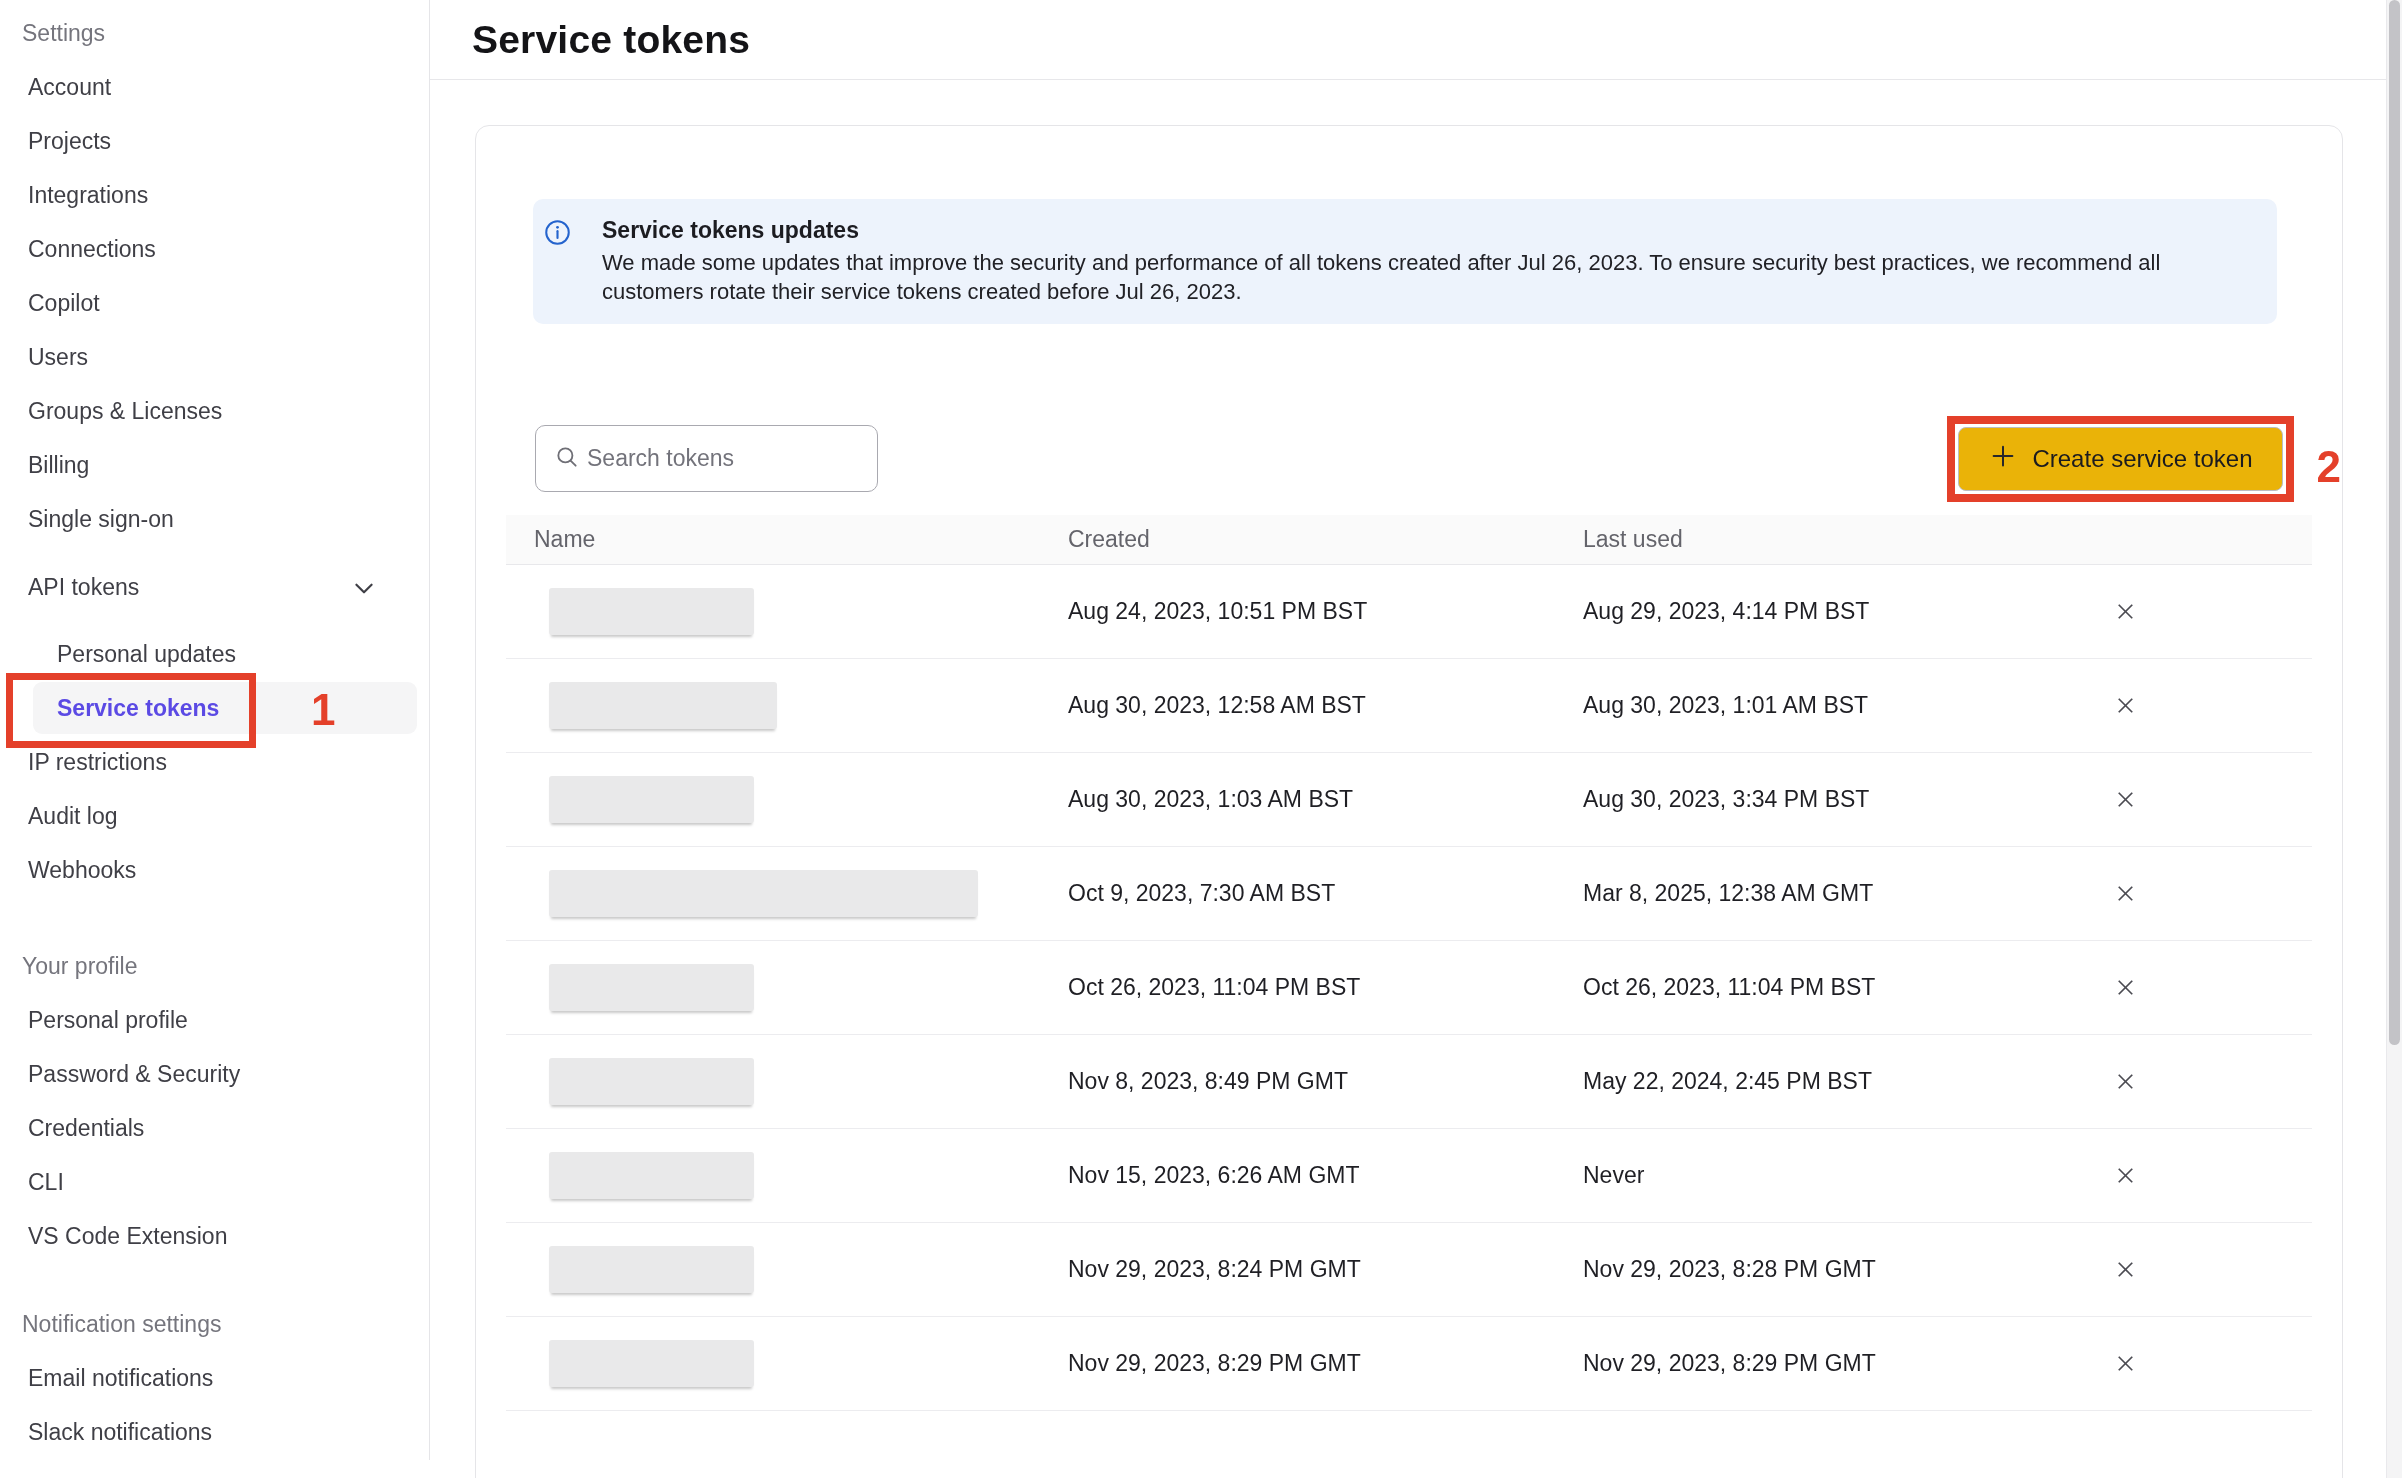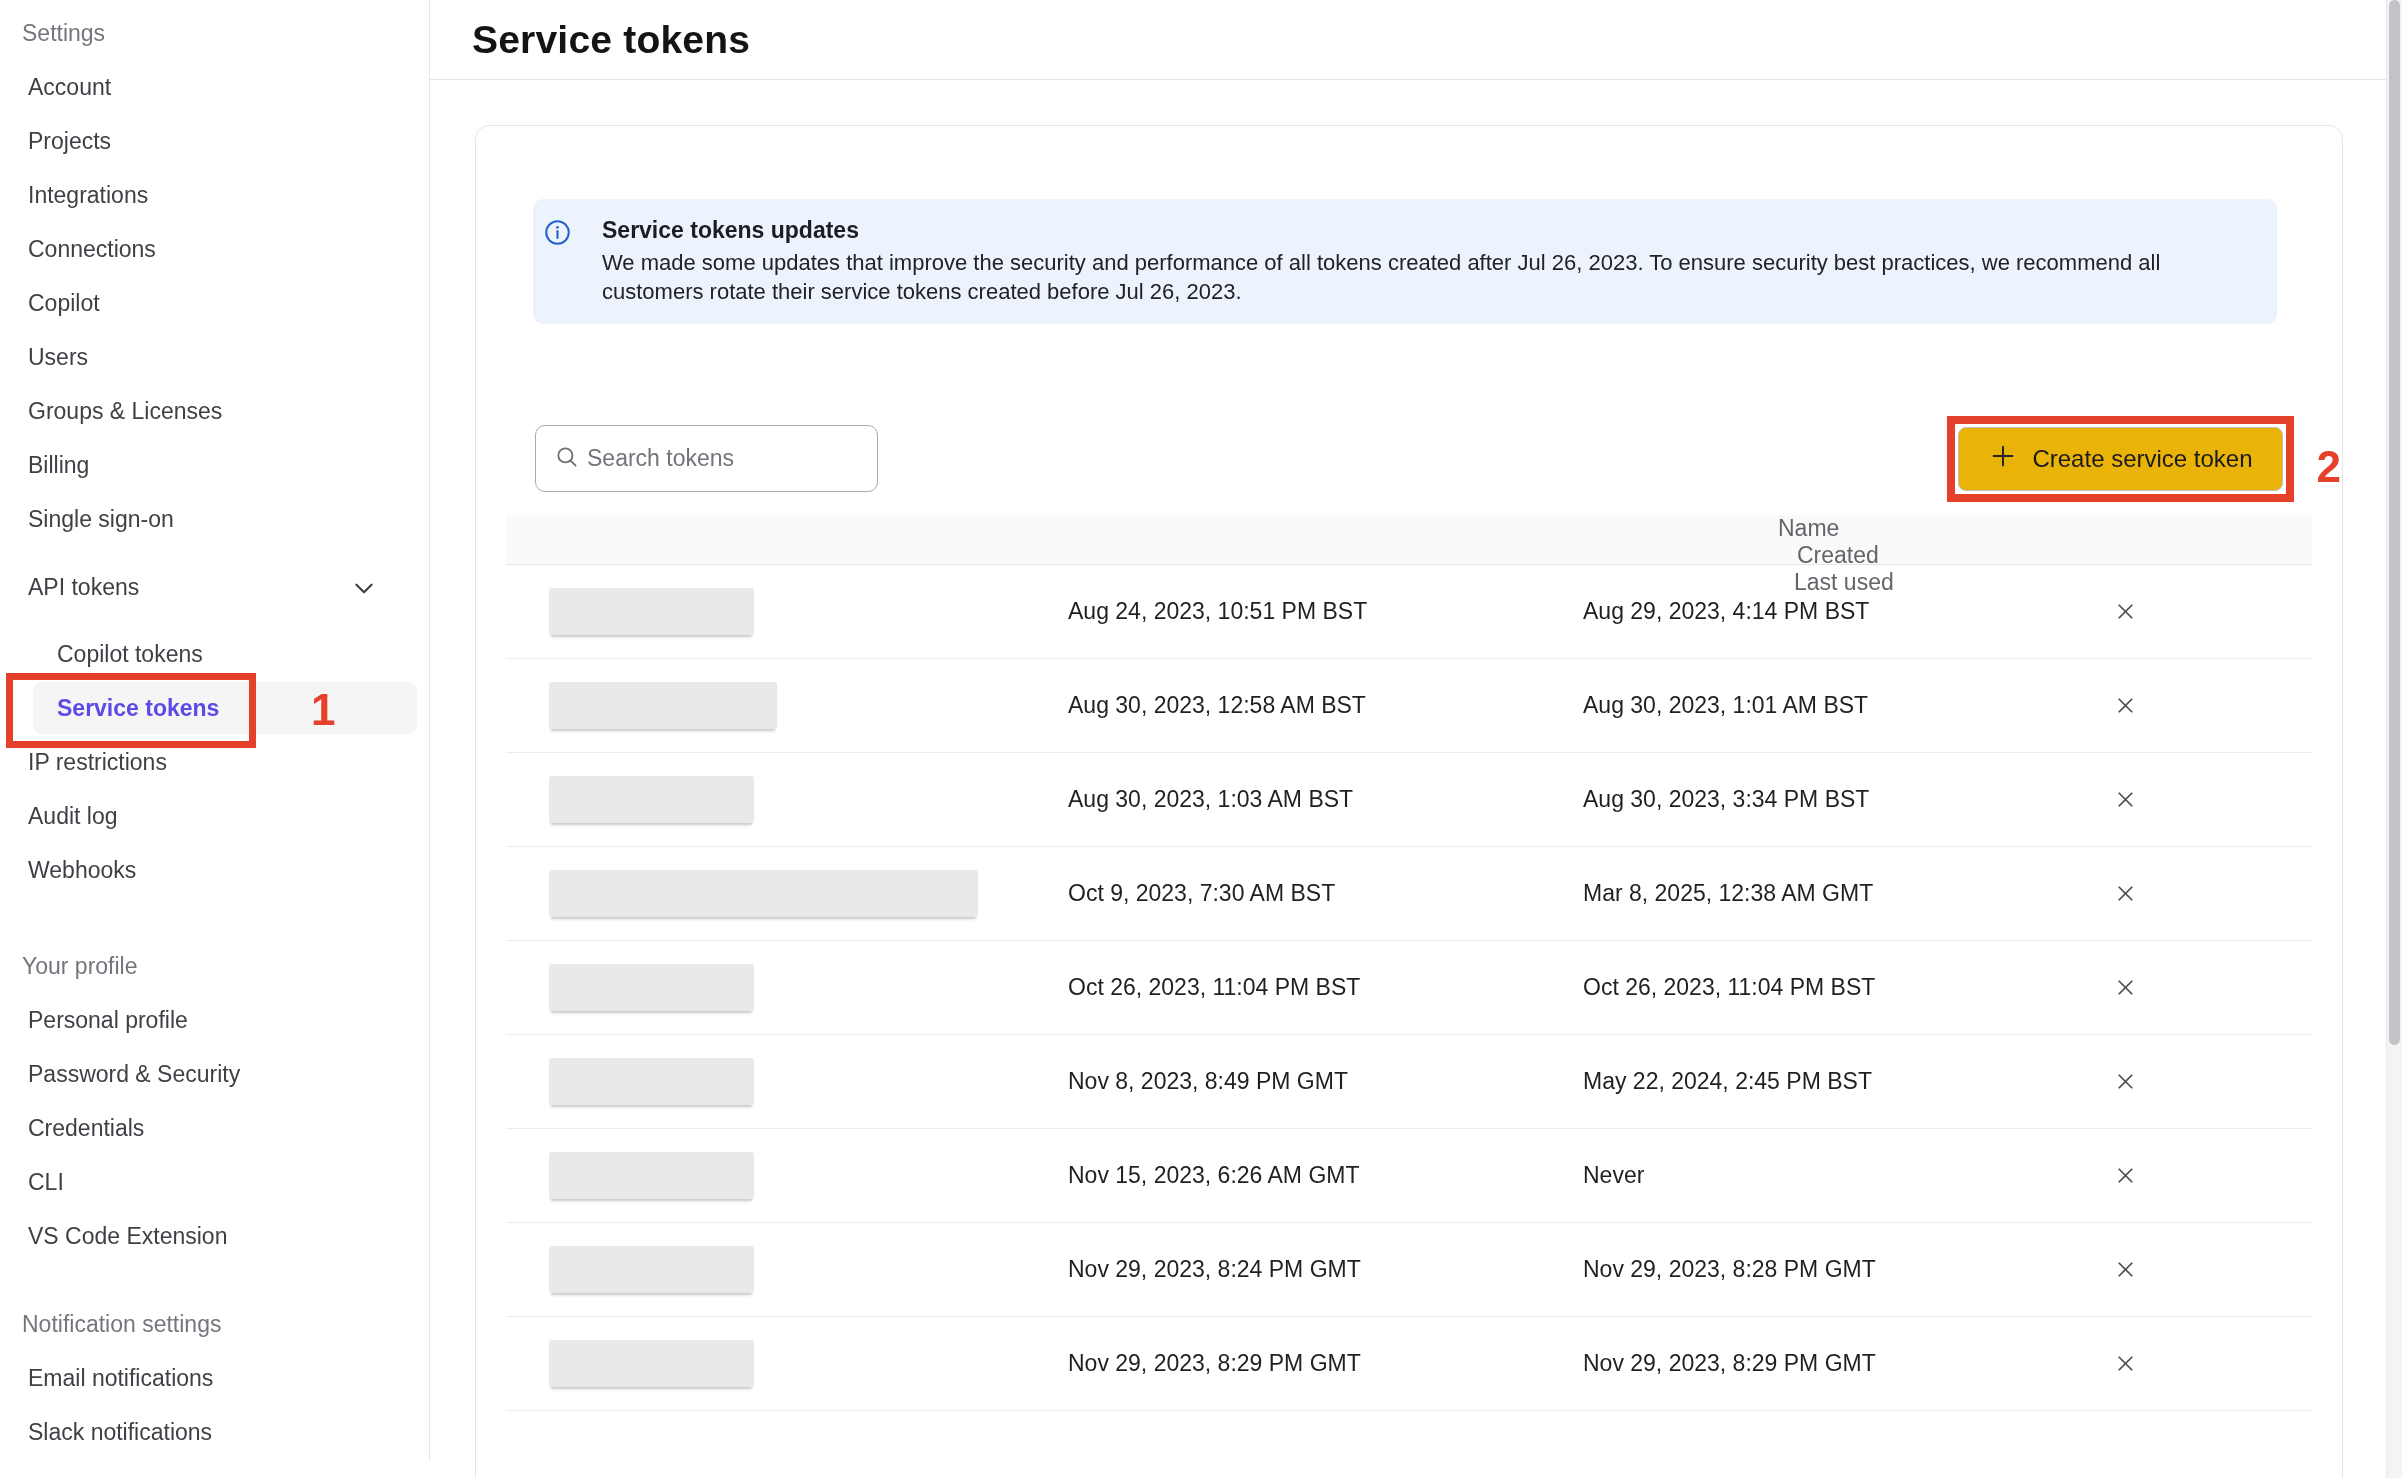--- a/index.html
+++ b/index.html
@@ -60,8 +60,8 @@
 
   
   .token-table { margin-top:13px; }
-  .t-head { display:flex; height:50px; align-items:flex-end; background:#fafafa;
-    border-bottom:1px solid #e8e8eb; font-size:23px; color:#64646b;flex-direction:column; }
+  .t-head { display:flex; height:50px; align-items:center; background:#fafafa;
+    border-bottom:1px solid #e8e8eb; font-size:23px; color:#64646b; }
   .t-row  { display:flex; height:94px; align-items:center; border-bottom:1px solid #ececef;
     font-size:23px; color:#1f1f24; }
   .c-name { width:562px; flex:none; padding-left:28px; }

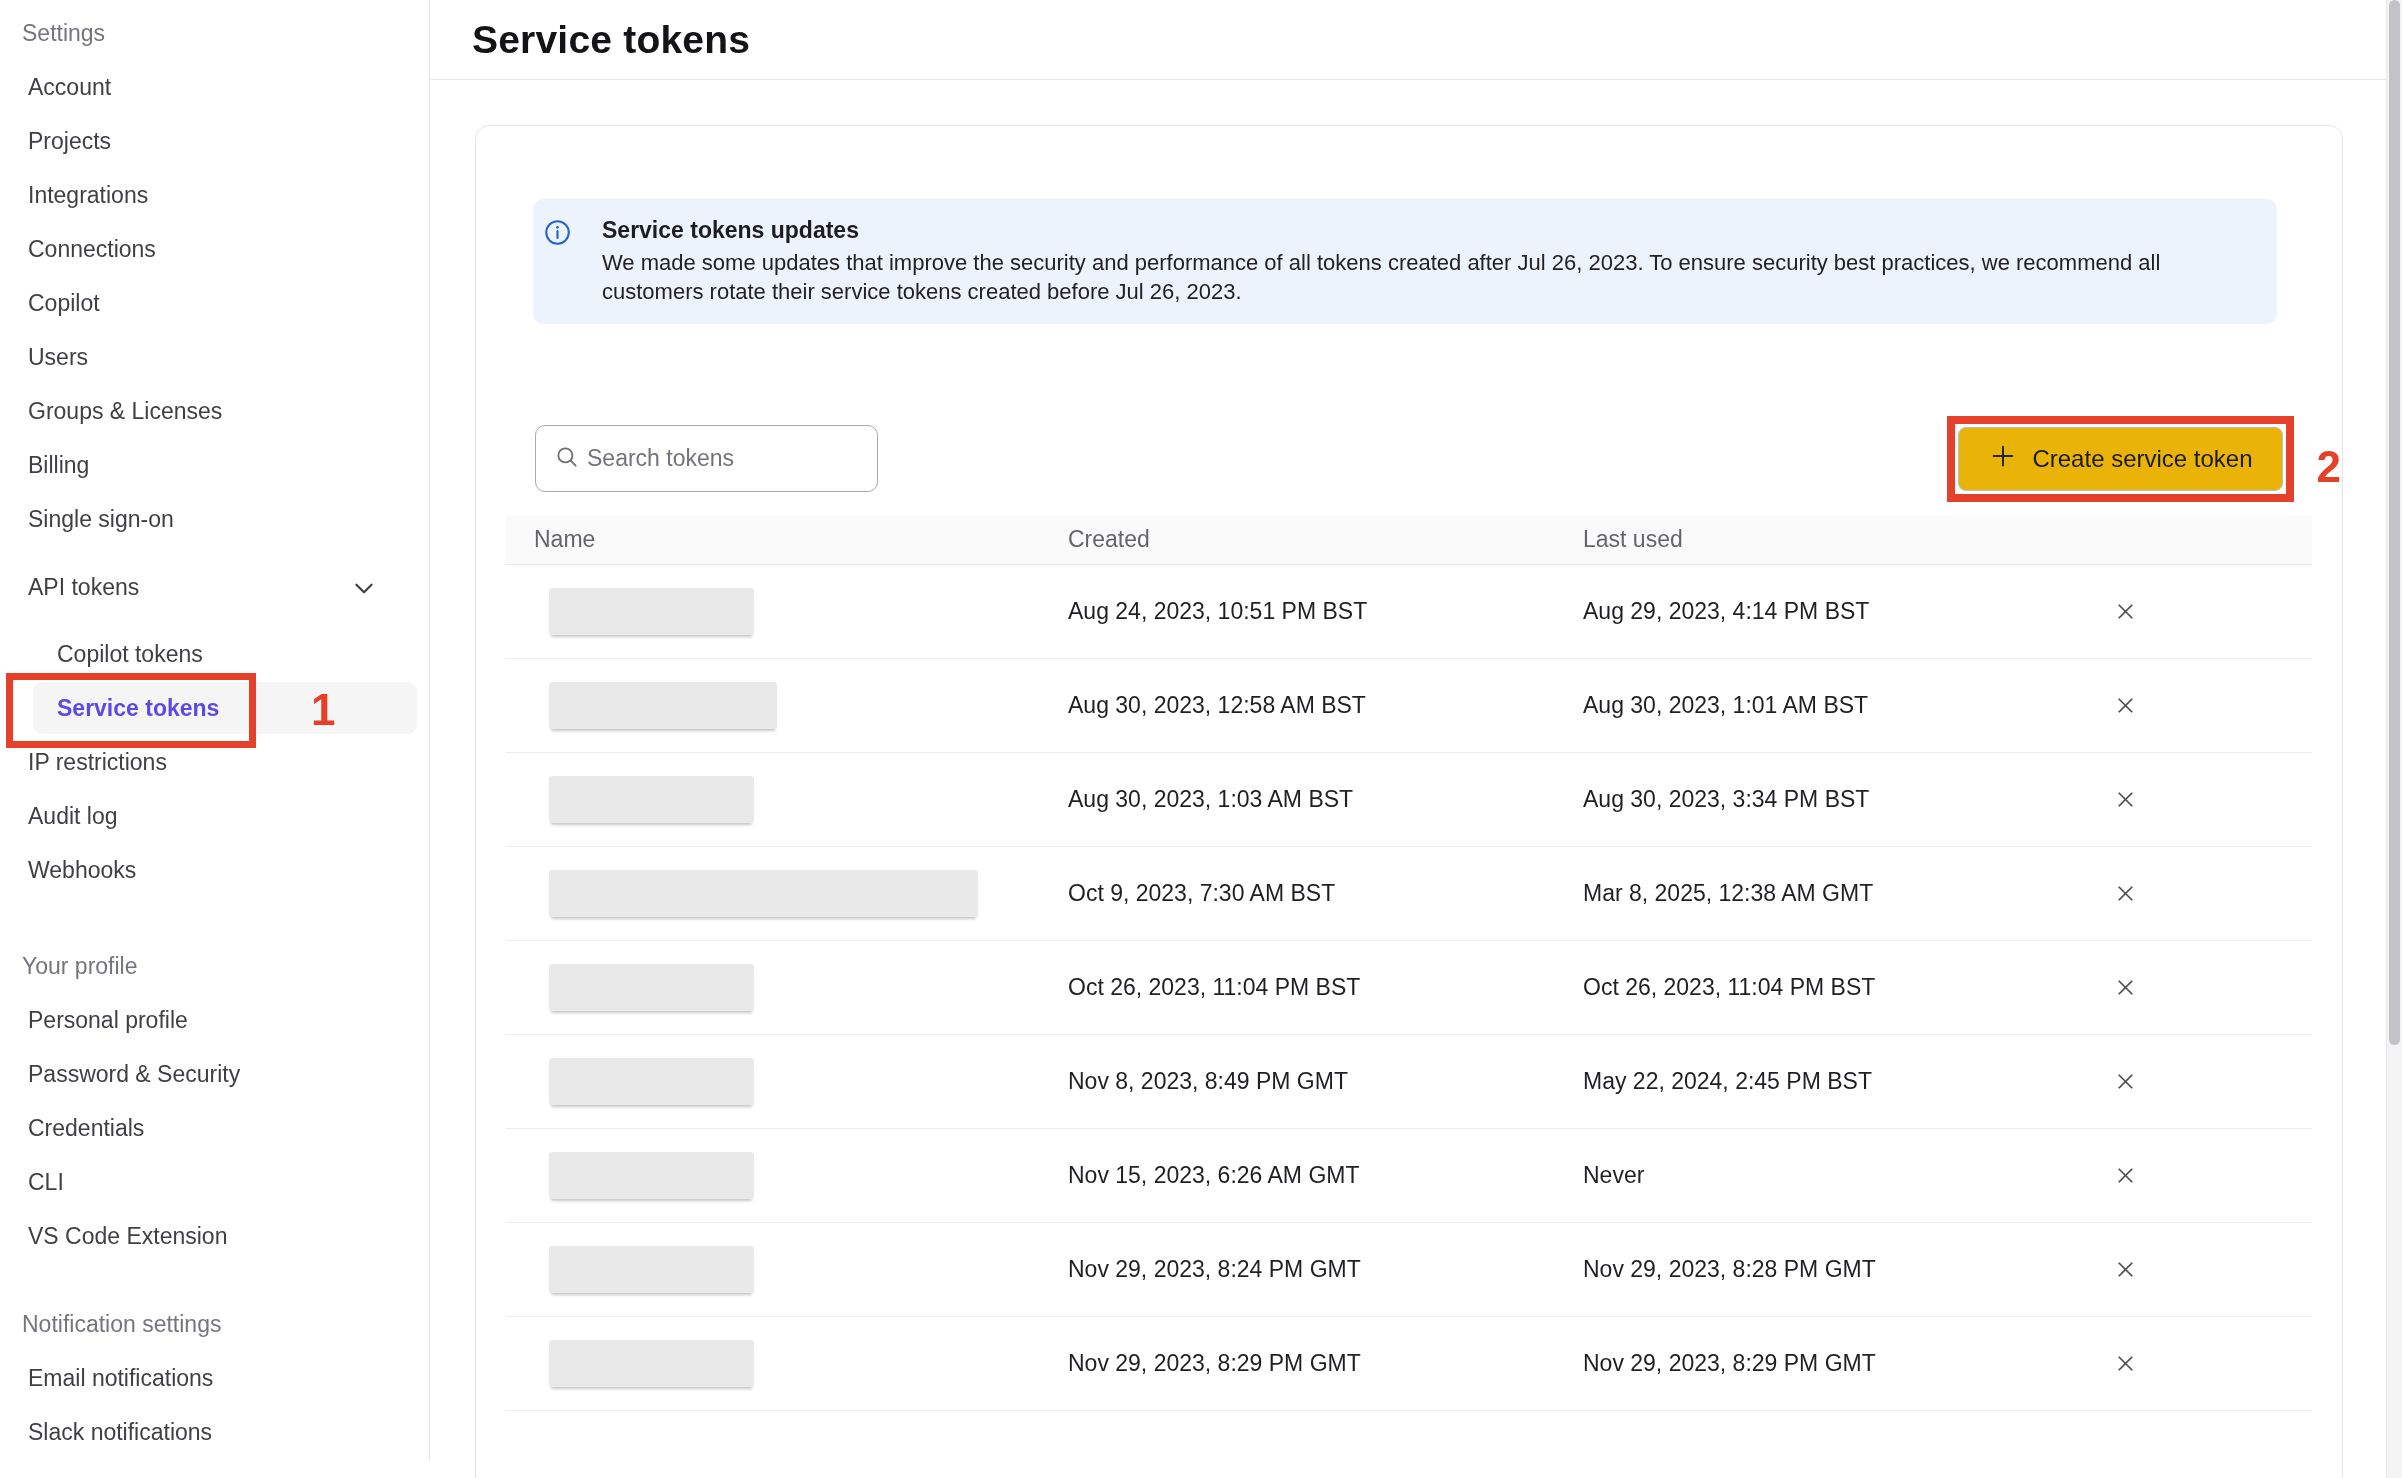--- a/index.html
+++ b/index.html
@@ -103,7 +103,7 @@
     </span>
   </div>
 
-  <div class="nav-row nav-sub gap13">Copilot tokens</div>
+  <div class="nav-row nav-sub gap13">Personal updates</div>
 
   <div class="selected-wrap">
     <div class="selected-pill">

